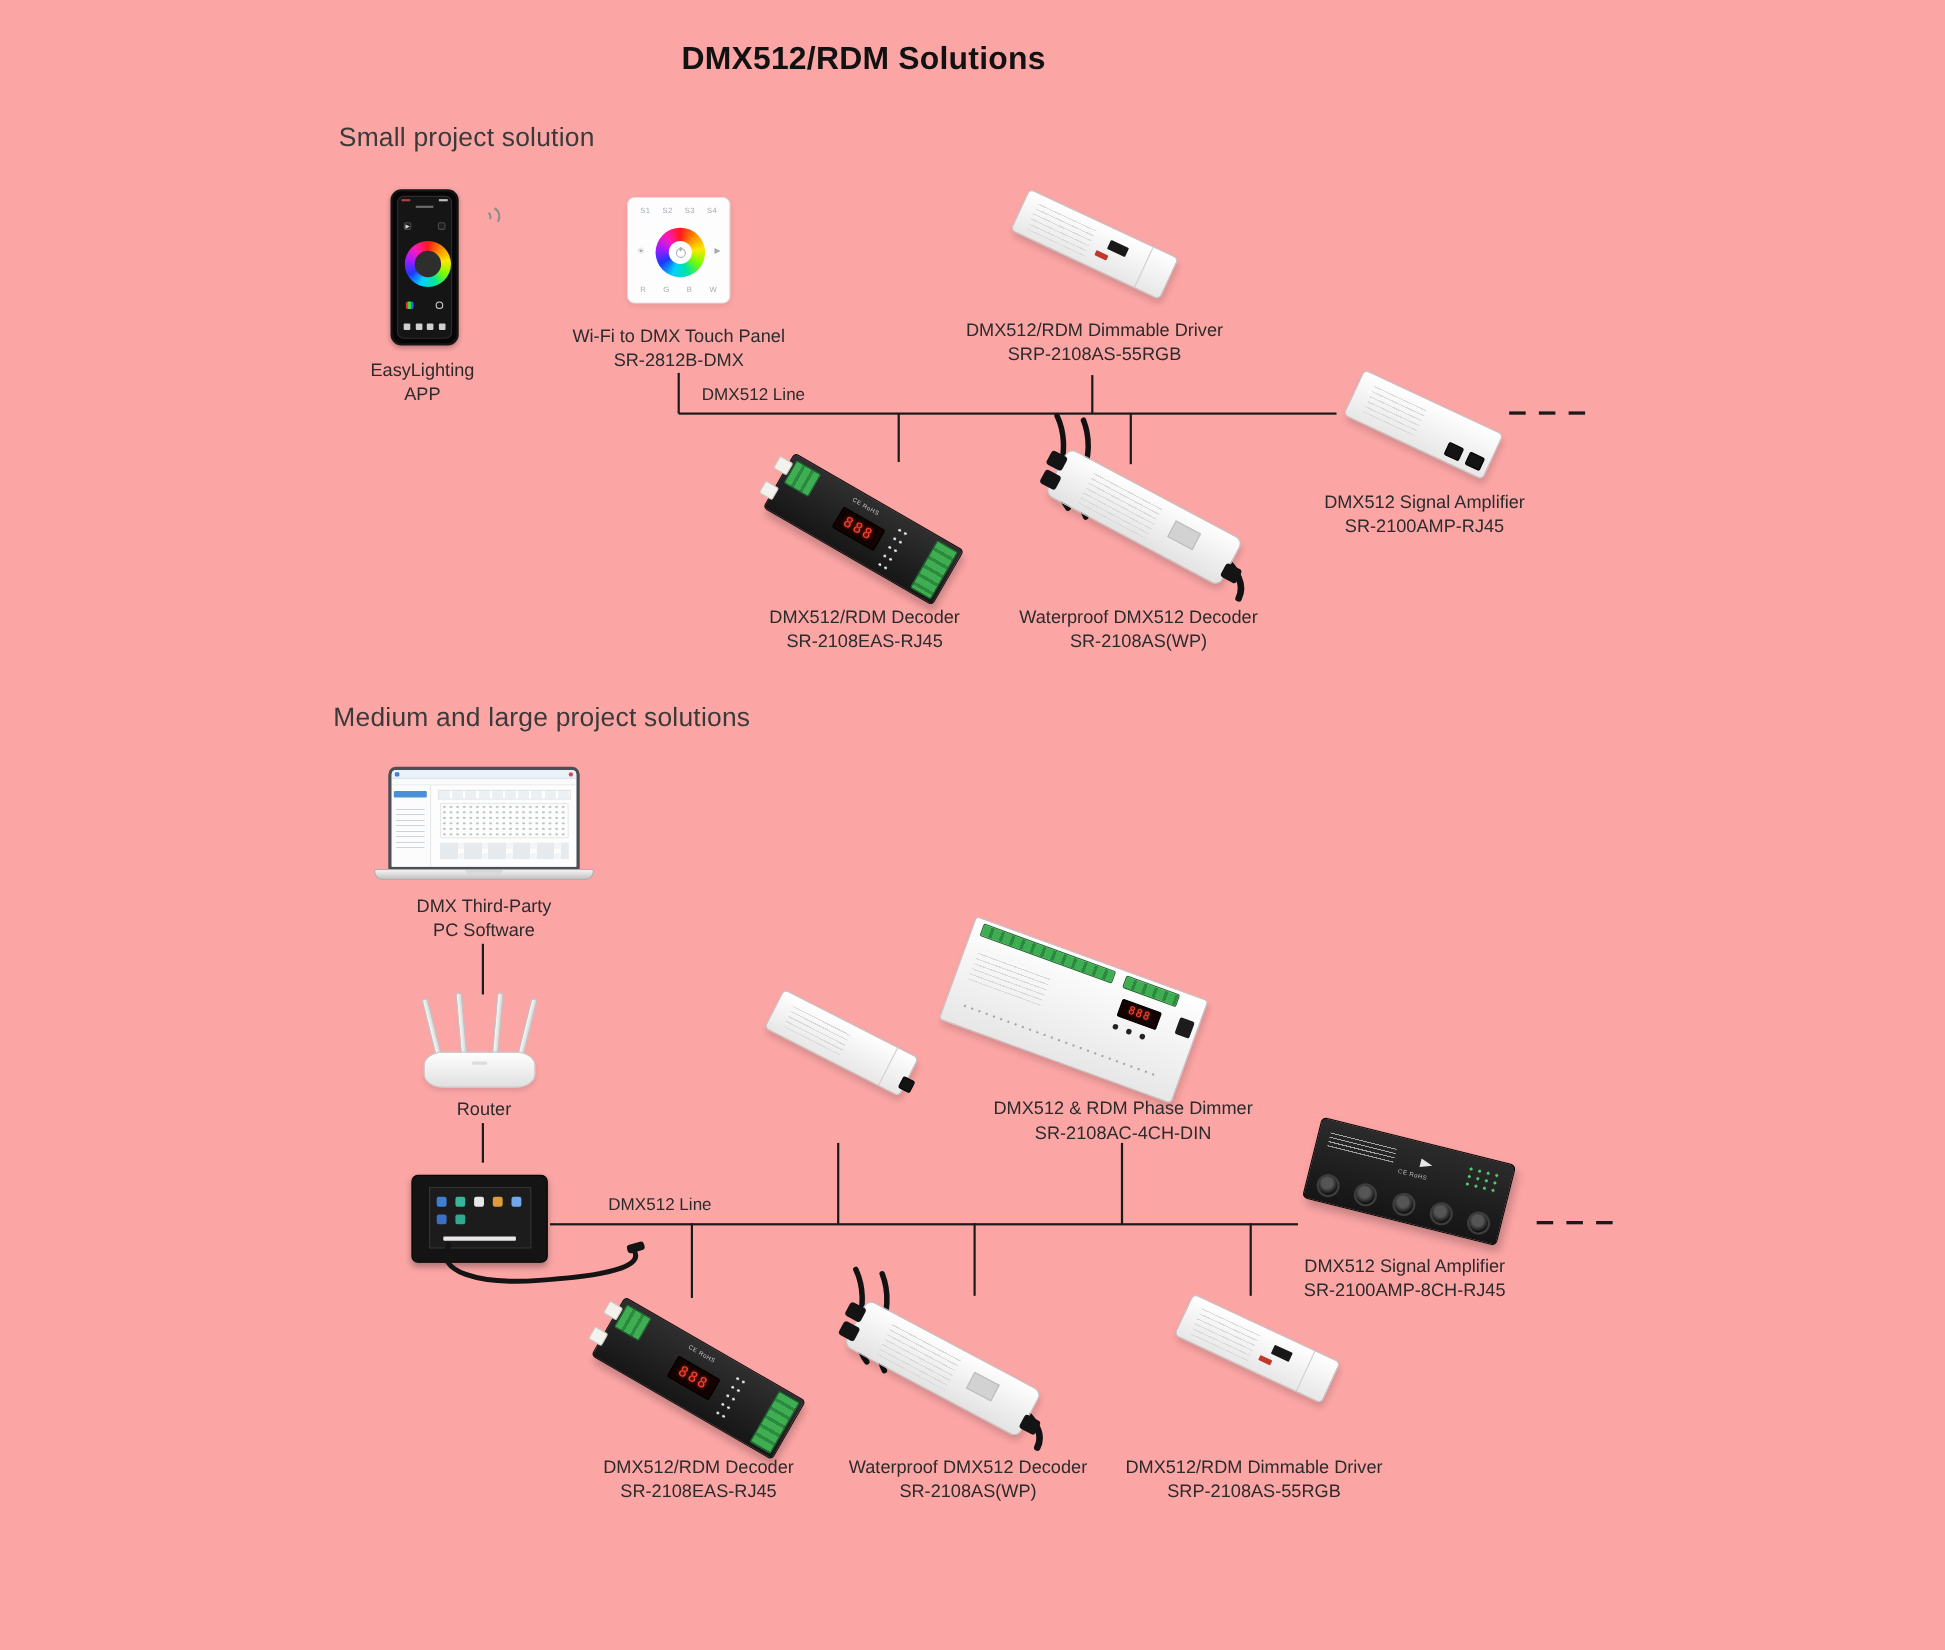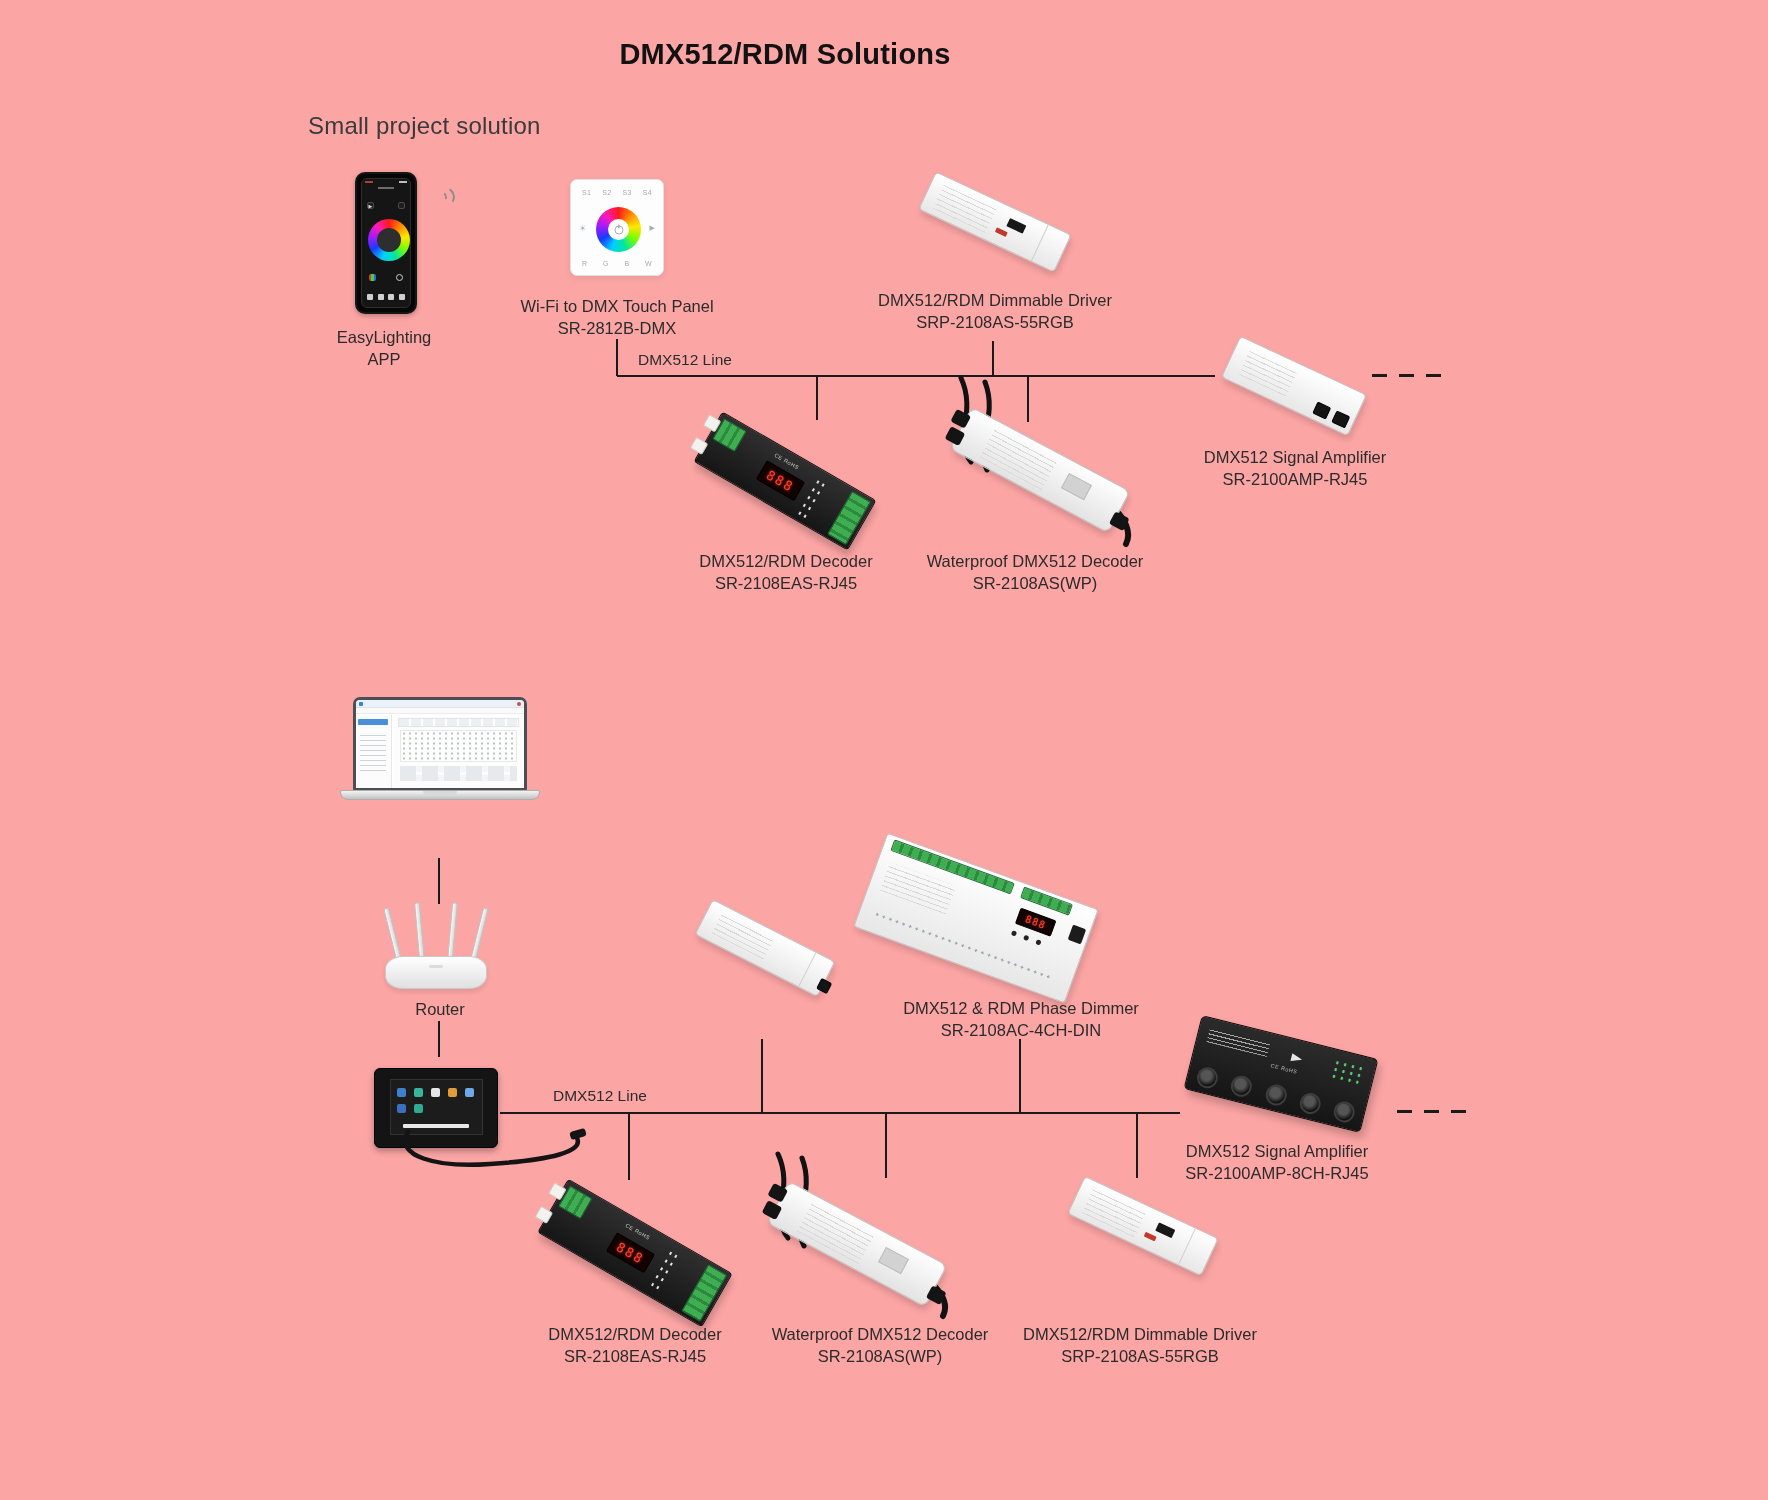--- a/index.html
+++ b/index.html
@@ -245,6 +245,7 @@
     <div>SR-2108AS(WP)</div>
   </div>
 
+  <div class="sech" style="left:303px;top:639px">Medium and large project solutions</div>
 
   <div class="dev" style="left:340px;top:697px;width:200px;height:104px">
     <div class="lscr">

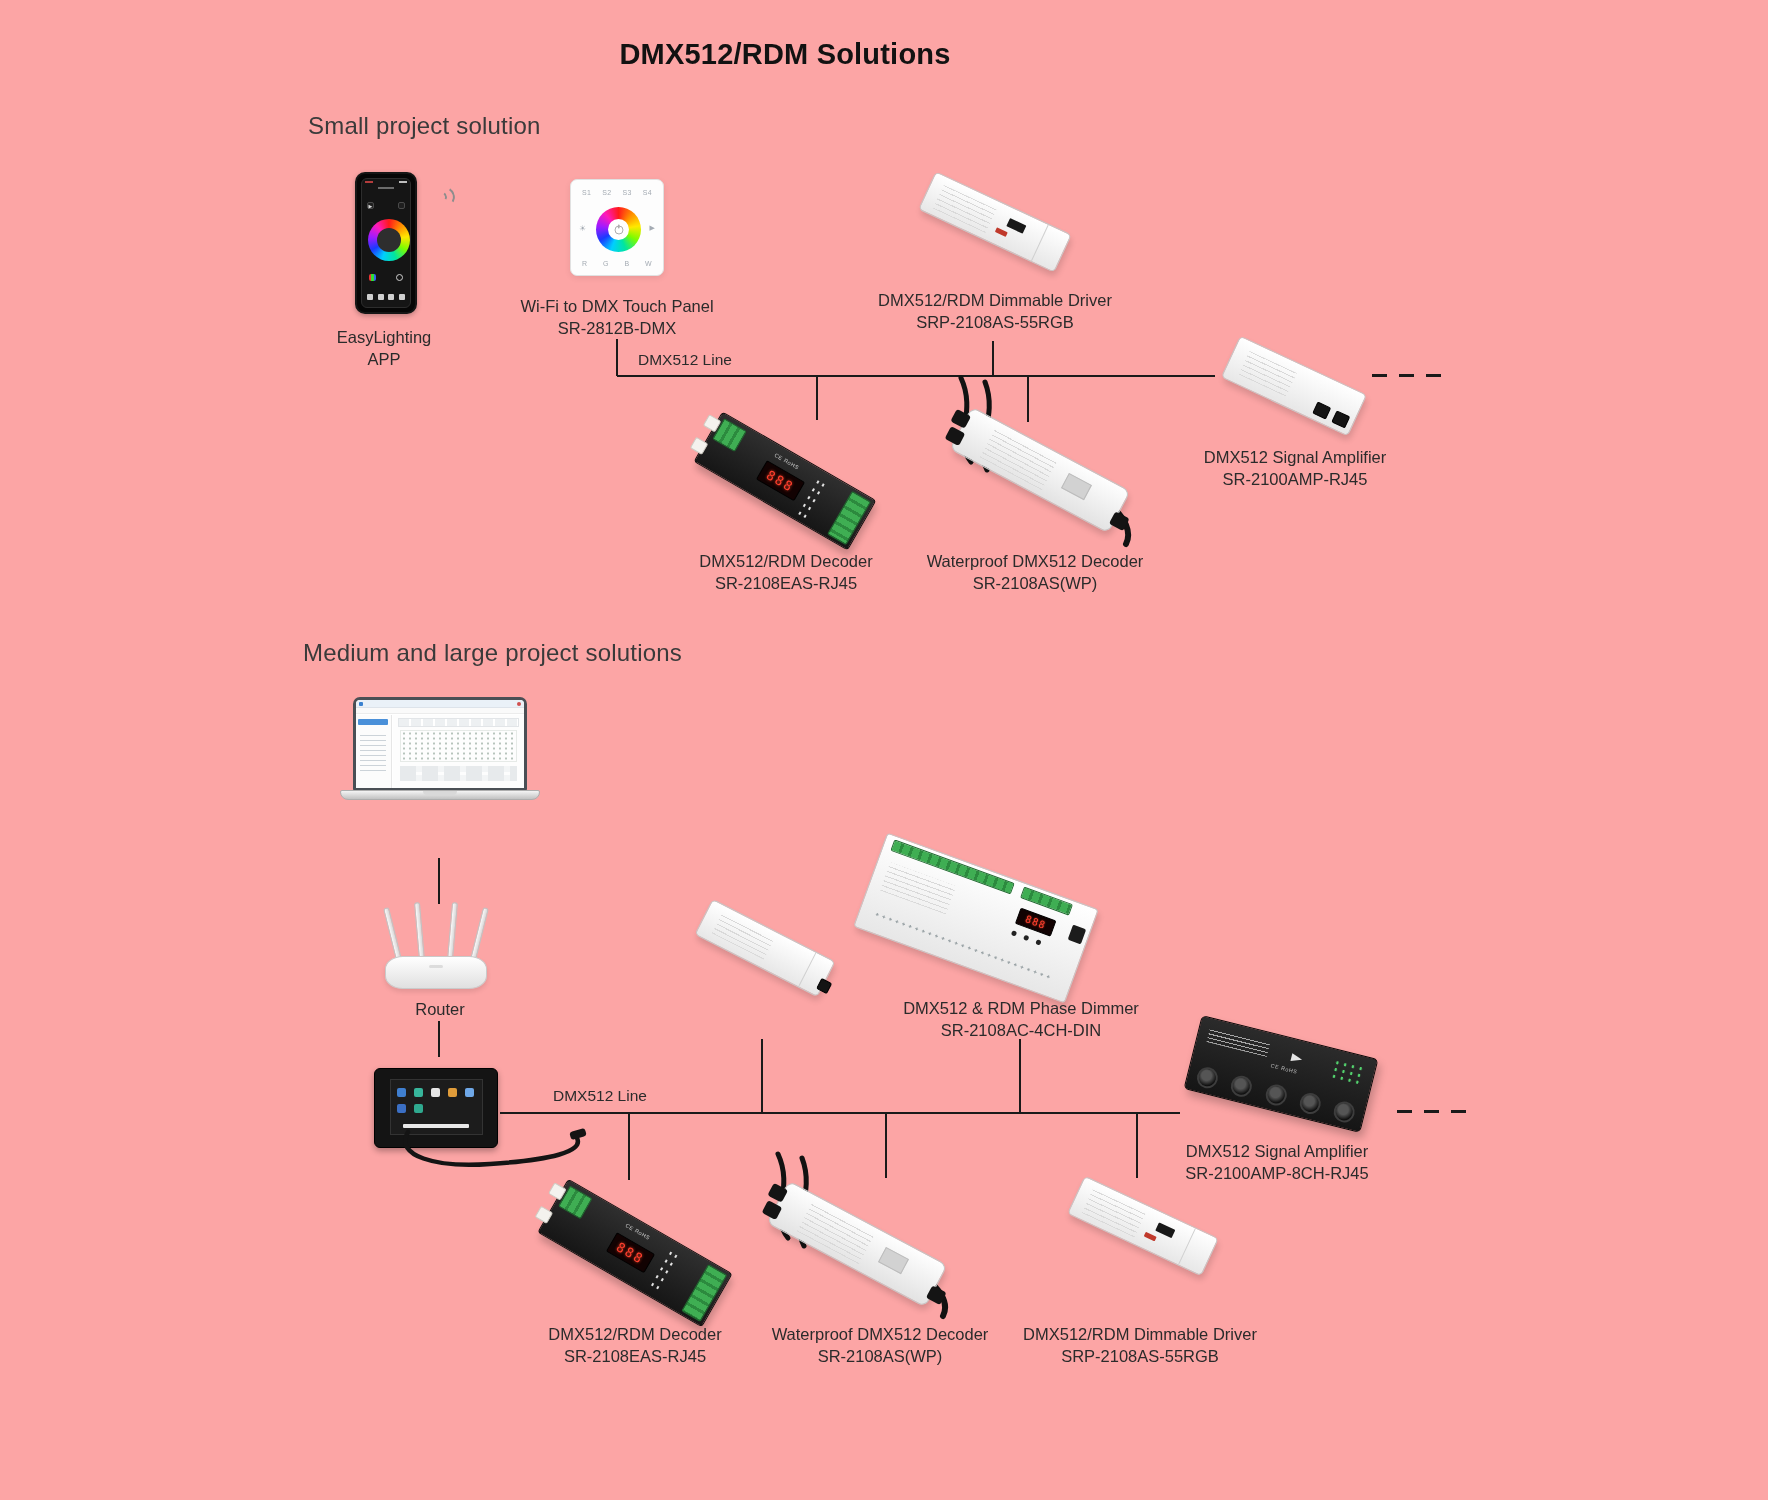--- a/index.html
+++ b/index.html
@@ -385,6 +385,10 @@
     </div>
   </div>
 
+  <div class="devlabel" style="left:315px;top:813px;width:250px">
+    <div>DMX Third-Party</div>
+    <div>PC Software</div>
+  </div>
   <div class="devlabel" style="left:365px;top:998px;width:150px">
     <div>Router</div>
   </div>

